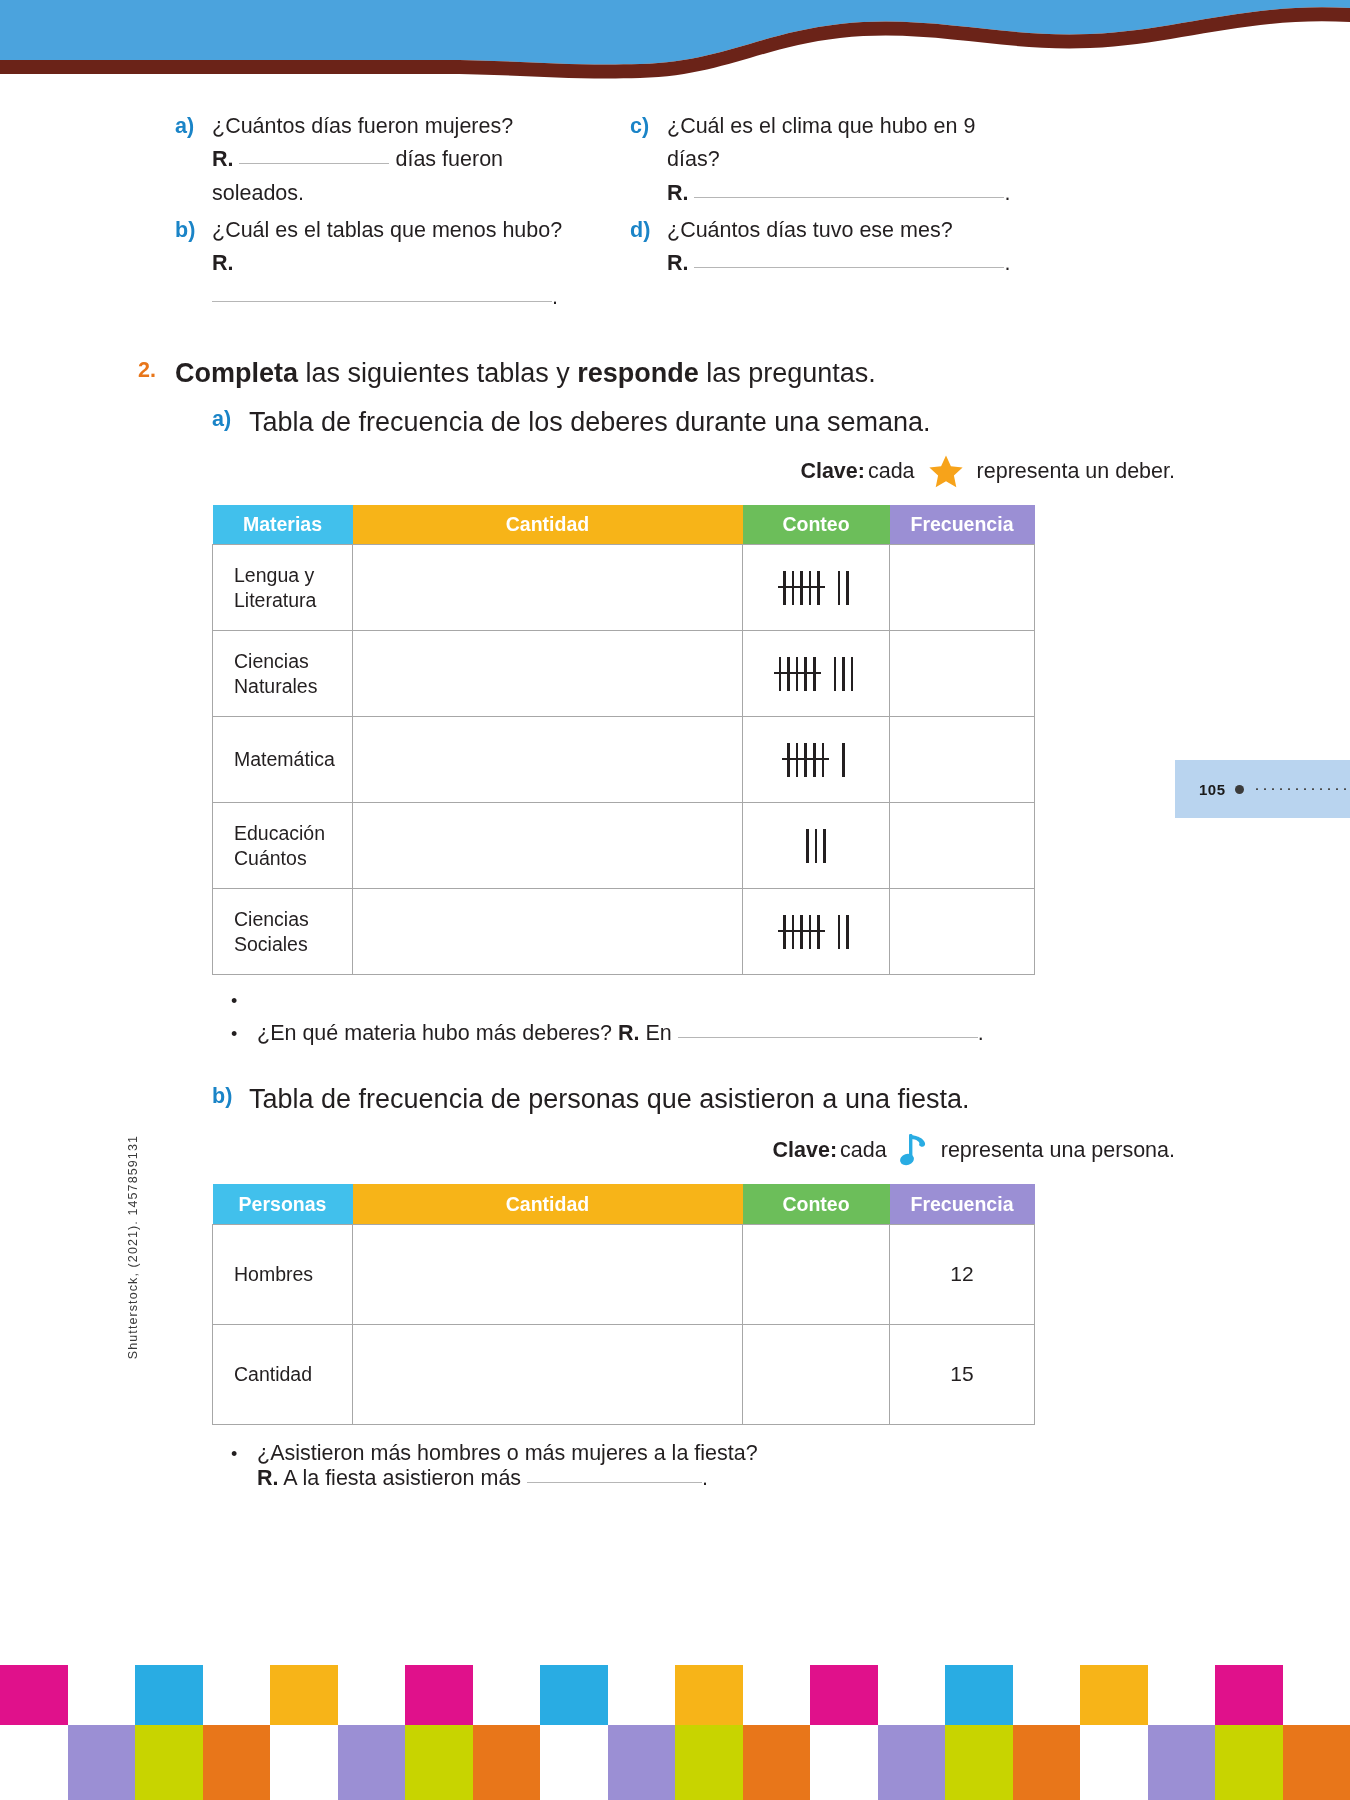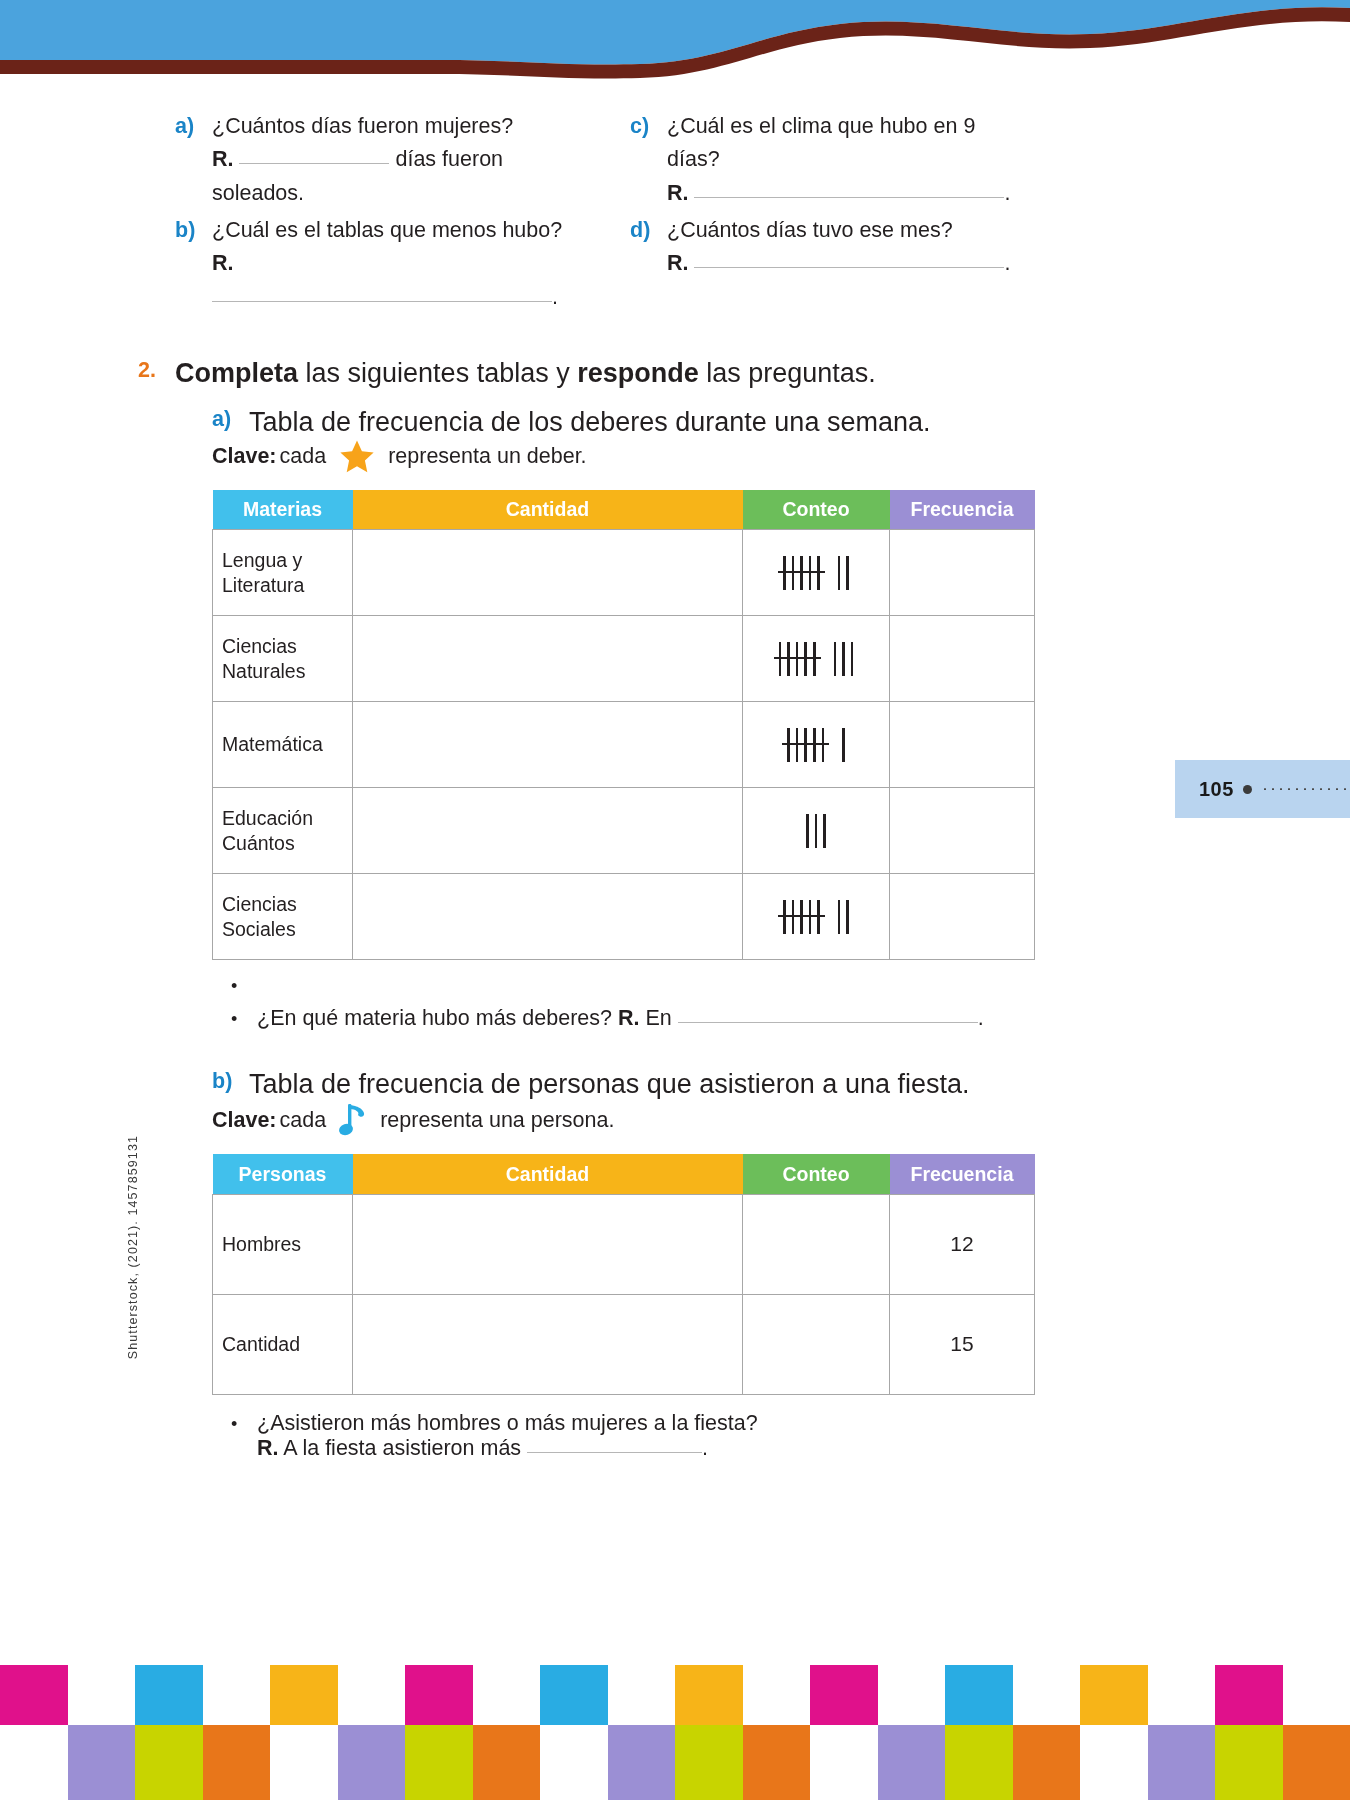--- a/index.html
+++ b/index.html
@@ -61,7 +61,7 @@
   .sub-body { flex:1; }
   .sub-text { font-size:27px; color:#231f20; }
 
-  .clave { padding-left:37px; display:flex; align-items:center; font-size:21.5px; color:#231f20; gap:3px;}
+  .clave { margin-top:15px; padding-left:37px; display:flex; align-items:center; font-size:21.5px; color:#231f20; gap:3px;justify-content:flex-end;}
   .clave .b { font-weight:700; }
   .clave .ic { display:inline-flex; align-items:center; justify-content:center; margin:0 9px; }
 

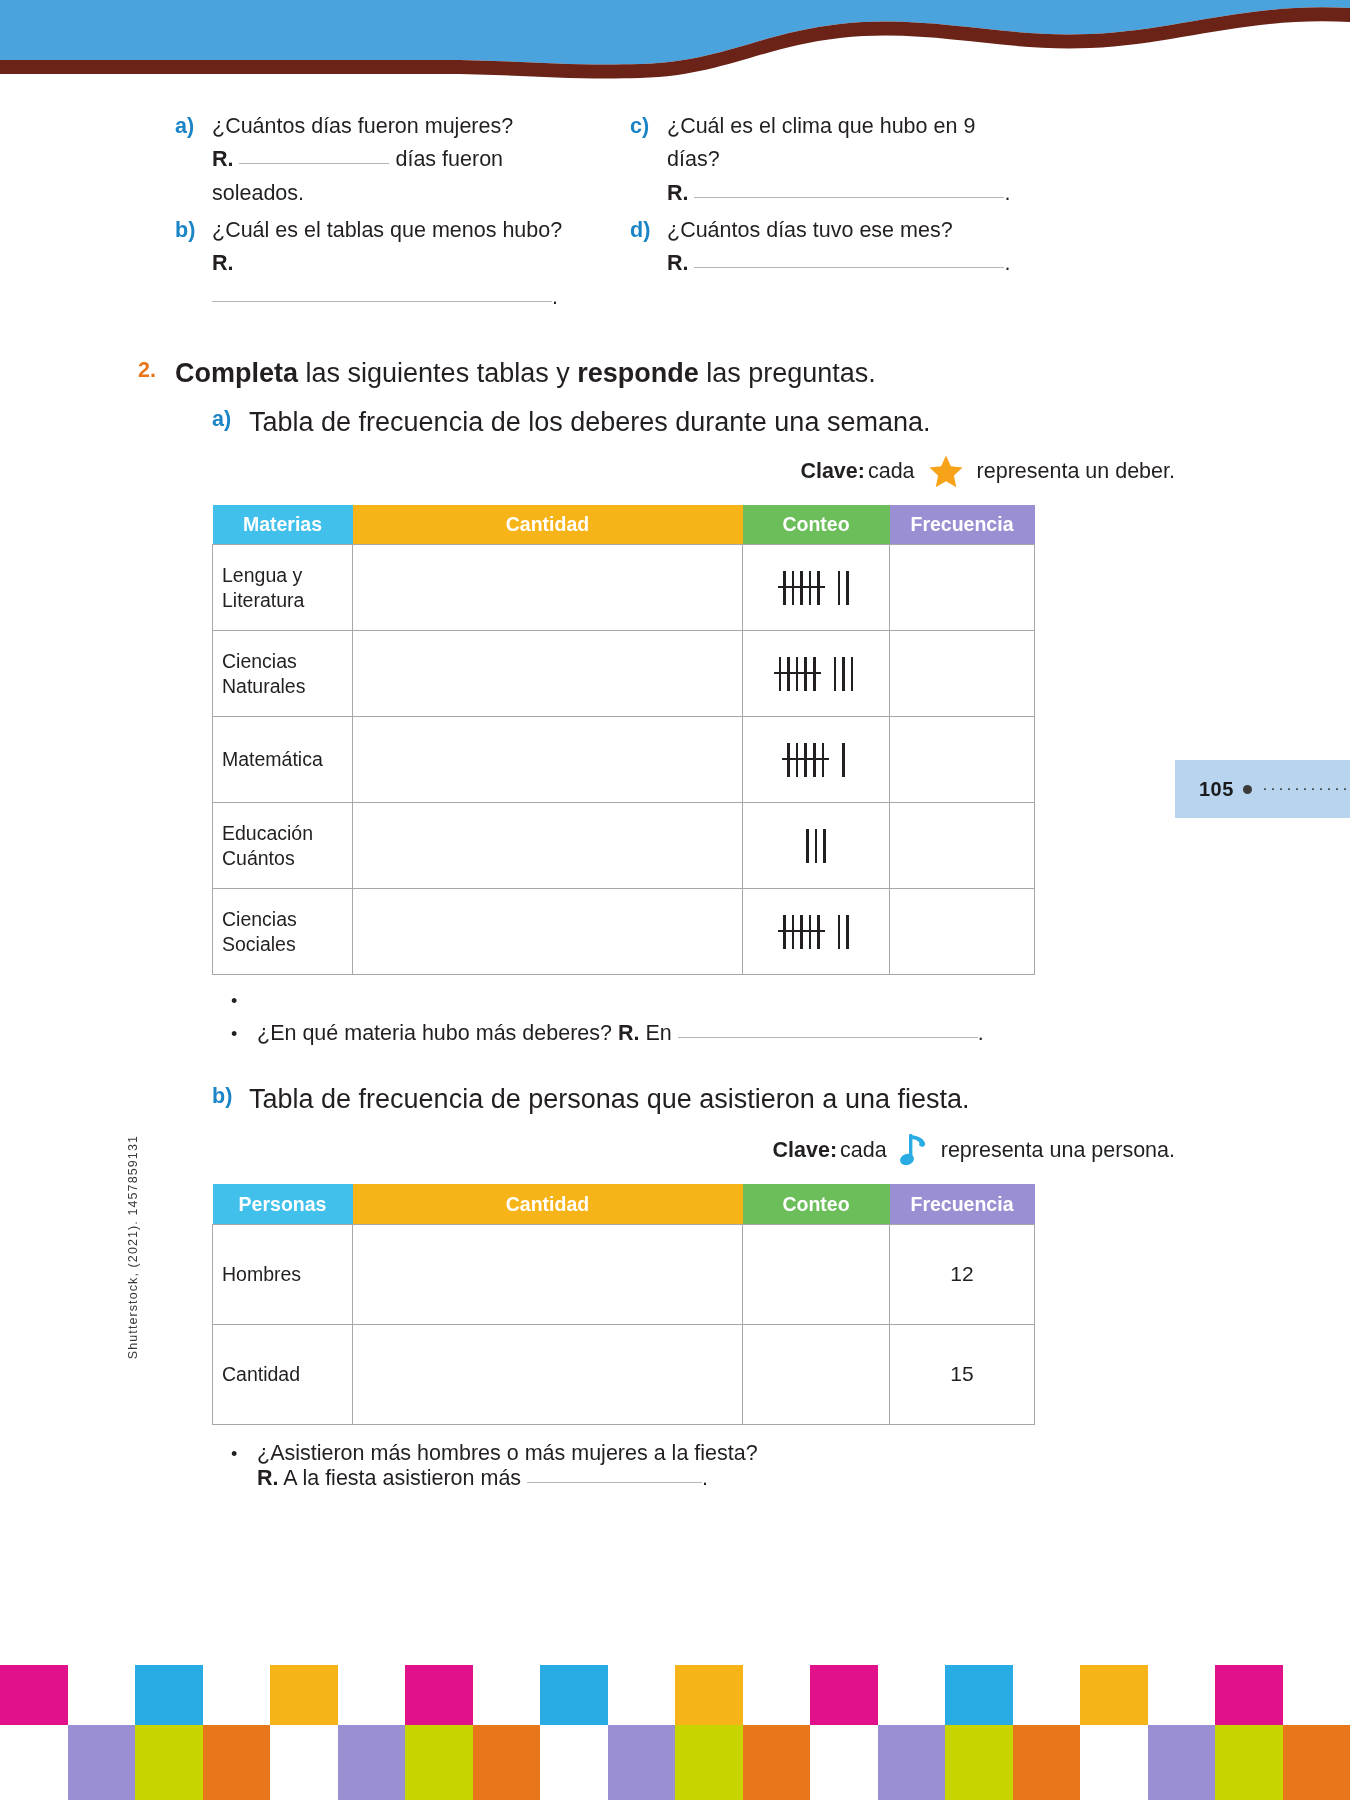--- a/index.html
+++ b/index.html
@@ -74,7 +74,7 @@
   table.freq th.h-qty { background:#f7b418; width:390px; }
   table.freq th.h-cnt { background:#6cbe5a; width:147px; }
   table.freq th.h-frq { background:#9b8fd4; width:145px; }
-  table.freq td { border:1.4px solid #a7a7a7; font-size:19.5px; color:#231f20; padding:9px 9px; vertical-align:middle;margin-top:46px; }
+  table.freq td { border:1.4px solid #a7a7a7; font-size:19.5px; color:#231f20; padding:9px 21px; vertical-align:middle;margin-top:46px; }
   table.freq td.c-label { height:68px; line-height:1.28; }
   table.freq td.c-qty, table.freq td.c-cnt, table.freq td.c-frq { text-align:center; }
   table.freq.tall td.c-label { height:86px; }

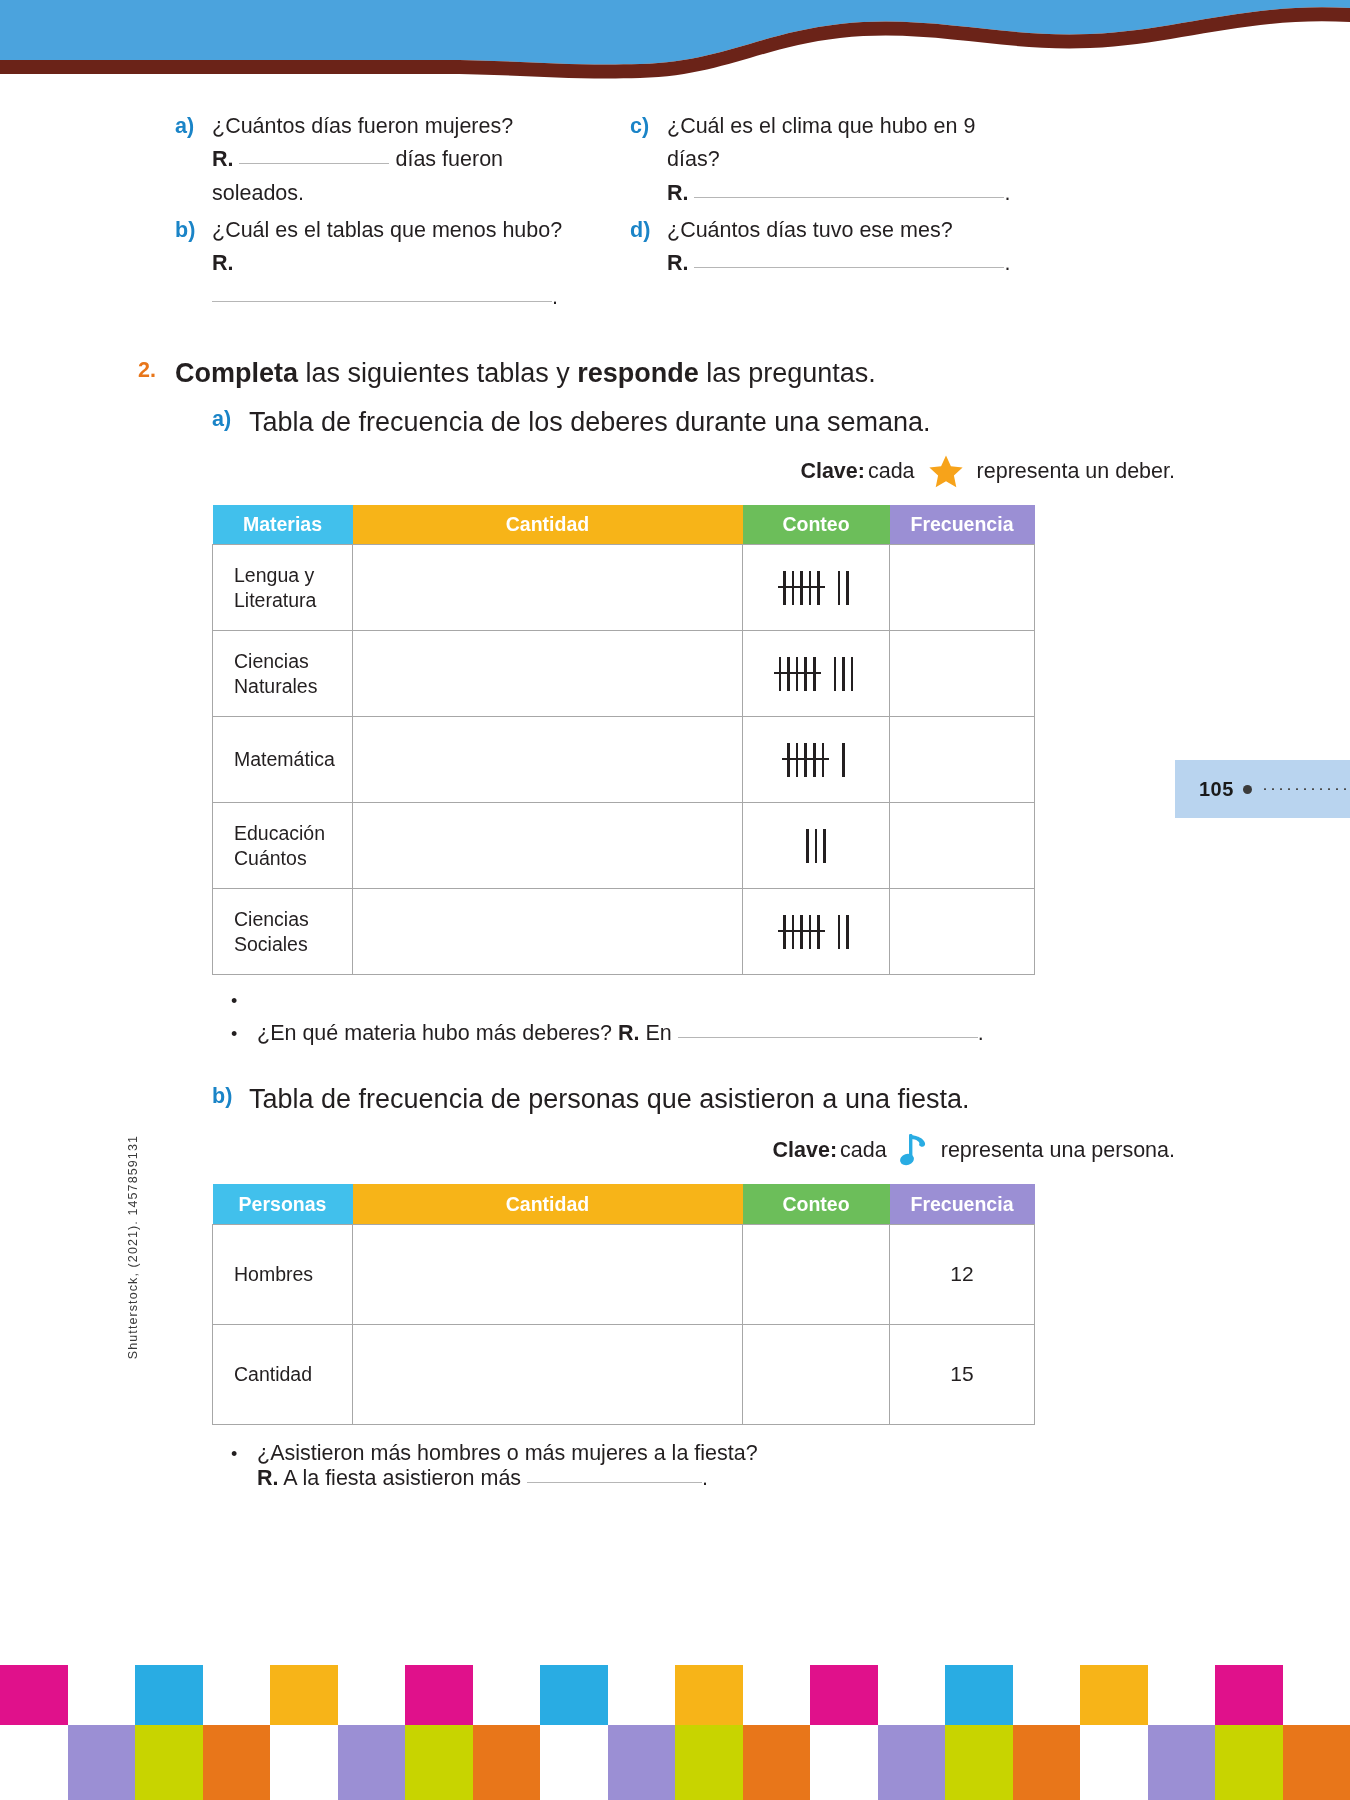--- a/index.html
+++ b/index.html
@@ -22,7 +22,7 @@
     background:#b9d4ef;
     display:flex; align-items:center; padding-left:24px; gap:9px;
   }
-  .page-tab .num { font-size:20px; color:#1a1a1a; font-weight:700; letter-spacing:.5px; }
+  .page-tab .num { font-size:15px; color:#1a1a1a; font-weight:700; letter-spacing:.5px; }
   .page-tab .dot { width:9px; height:9px; border-radius:50%; background:#3b3b3b; flex:none; }
   .page-tab .dotted { flex:1; height:2px;
     background-image: radial-gradient(circle, #4b4b4b 1px, transparent 1.4px);

